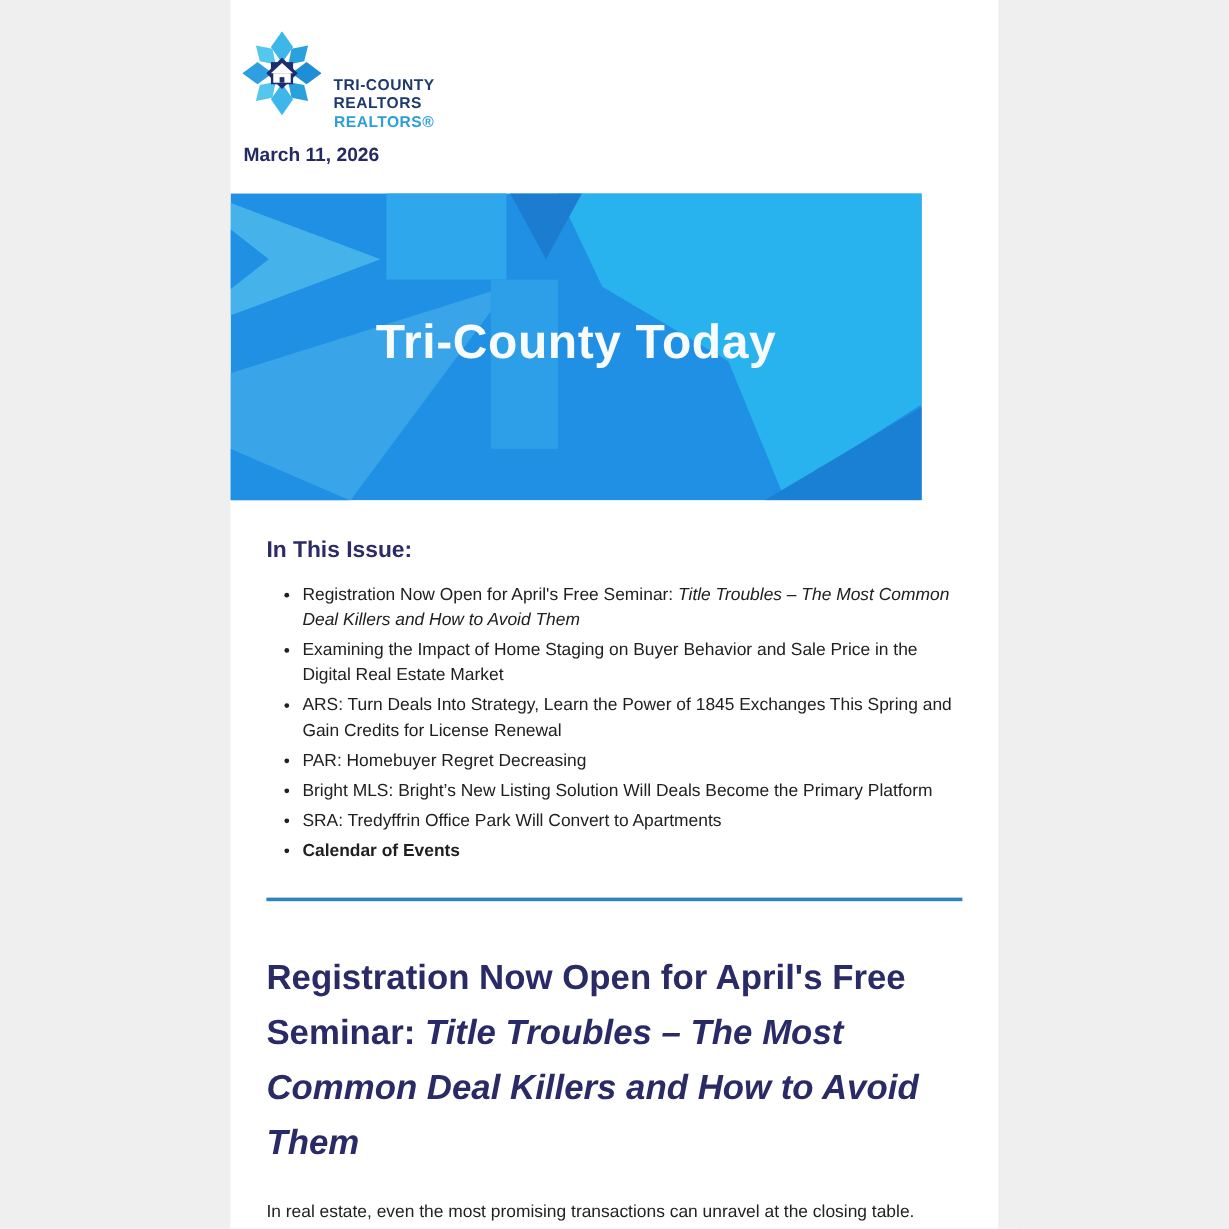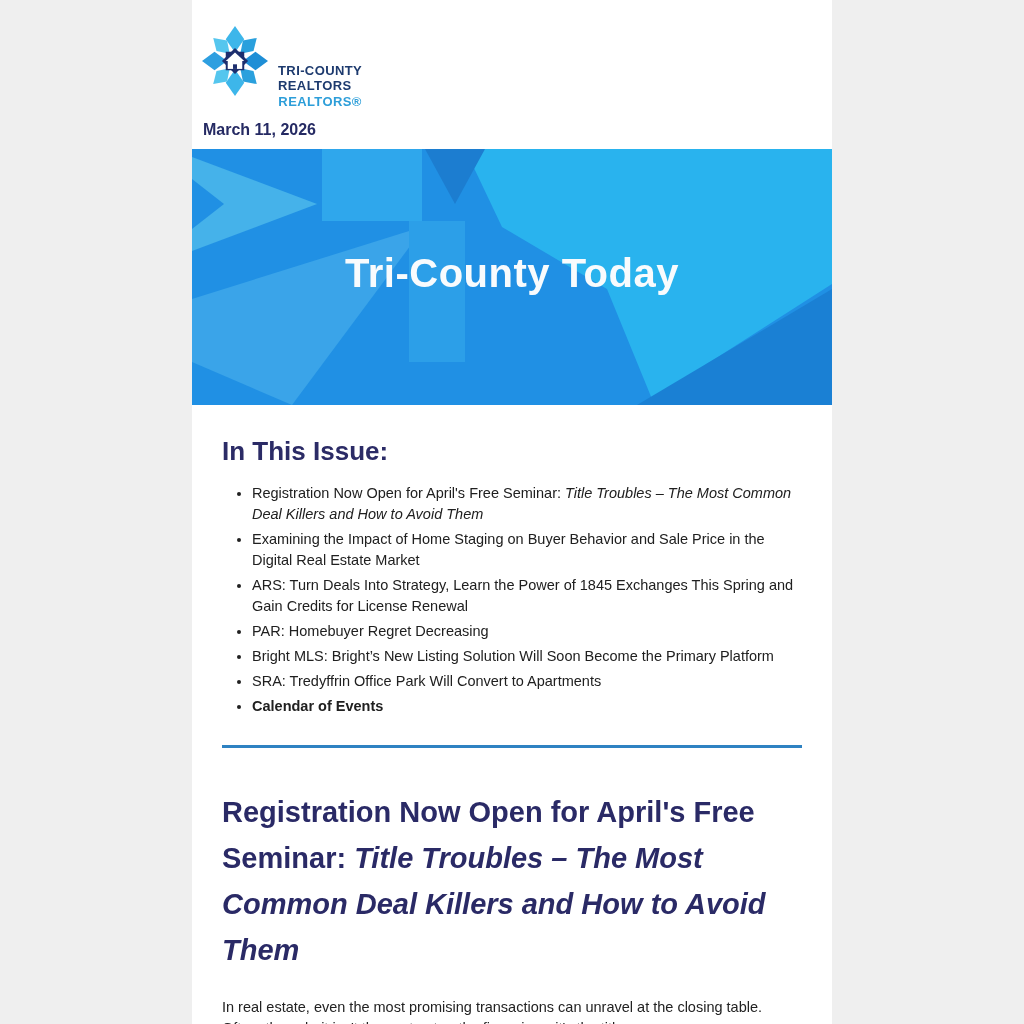--- a/index.html
+++ b/index.html
@@ -33,8 +33,8 @@
   
   .hero {
     position:relative;
-    width:640px; height:256px;
-    margin-top:10px;
+    width:576px; height:256px;
+    margin-top:22px;
     overflow:hidden;
   }
   .hero svg { position:absolute; inset:0; display:block; }

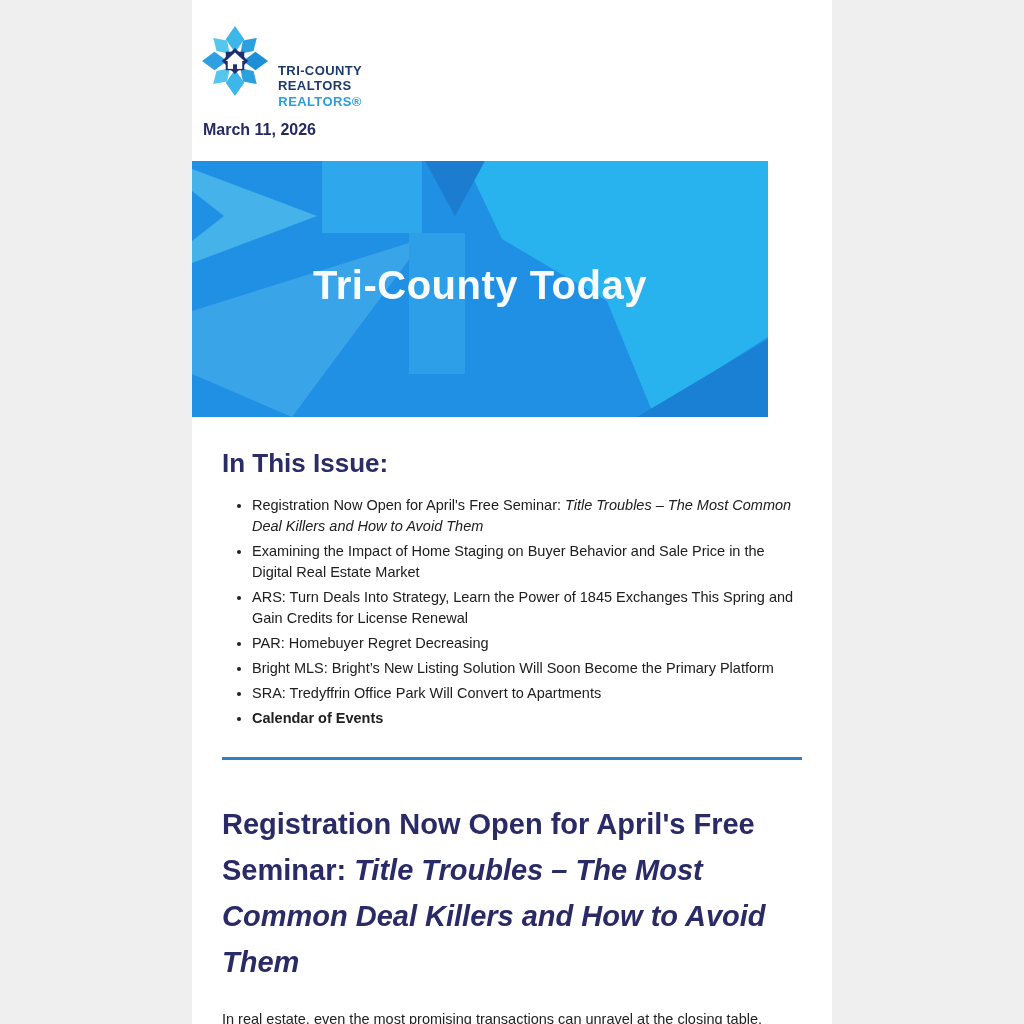--- a/index.html
+++ b/index.html
@@ -49,7 +49,7 @@
   .main { padding:0 30px; }
   .issue-heading {
     margin-top:31px;
-    font-size:26px; font-weight:bold; color:#2b2b66;
+    font-size:19px; font-weight:bold; color:#2b2b66;
   }
   .issue-list { margin:16px 0 0 0; padding-left:30px; list-style:disc; }
   .issue-list li {

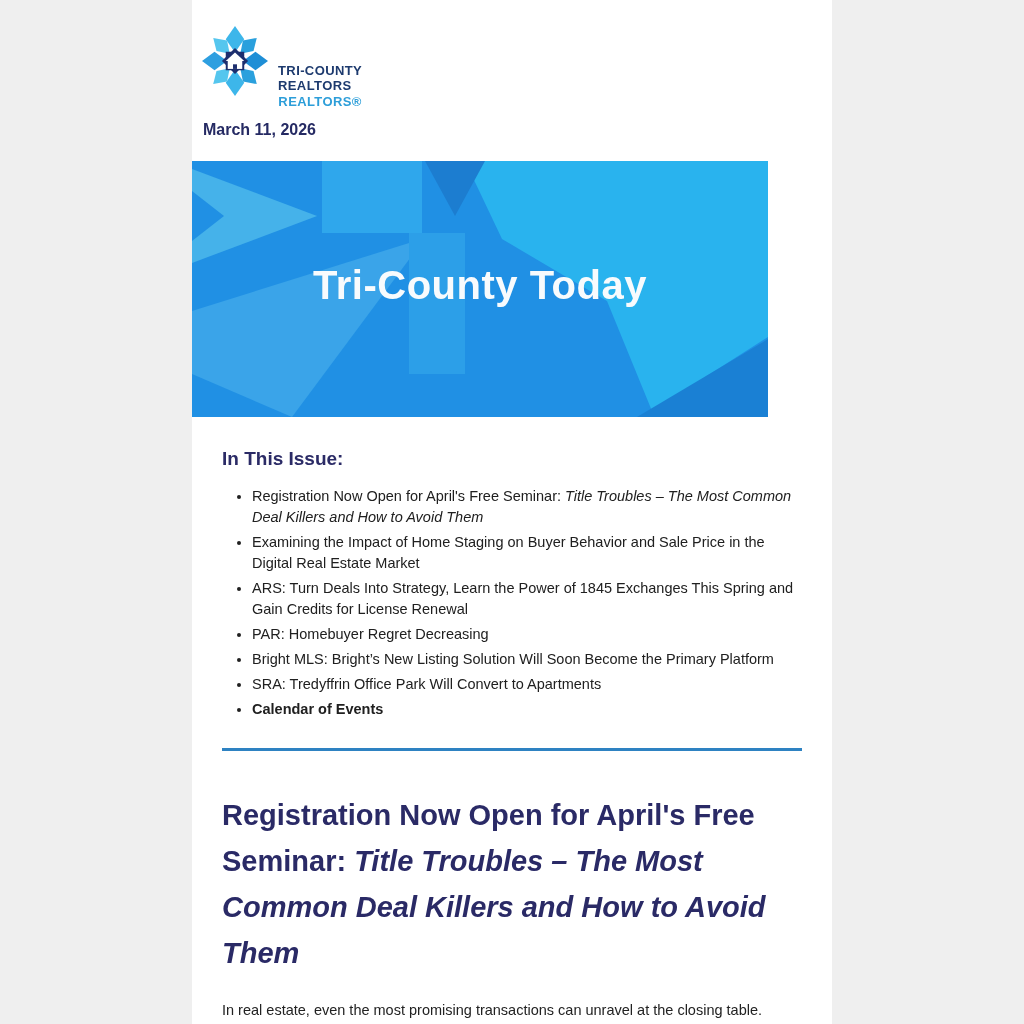--- a/index.html
+++ b/index.html
@@ -153,7 +153,7 @@
       <li><span>Examining the Impact of Home Staging on Buyer Behavior and Sale Price in the Digital Real Estate Market</span></li>
       <li><span>ARS: Turn Deals Into Strategy, Learn the Power of 1845 Exchanges This Spring and Gain Credits for License Renewal</span></li>
       <li><span>PAR: Homebuyer Regret Decreasing</span></li>
-      <li><span>Bright MLS: Bright’s New Listing Solution Will Soon Become the Primary Platform</span></li>
+      <li><span>Bright MLS: Bright’s New Listing Solution Will Deals Become the Primary Platform</span></li>
       <li><span>SRA: Tredyffrin Office Park Will Convert to Apartments</span></li>
       <li class="bold"><span>Calendar of Events</span></li>
     </ul>

